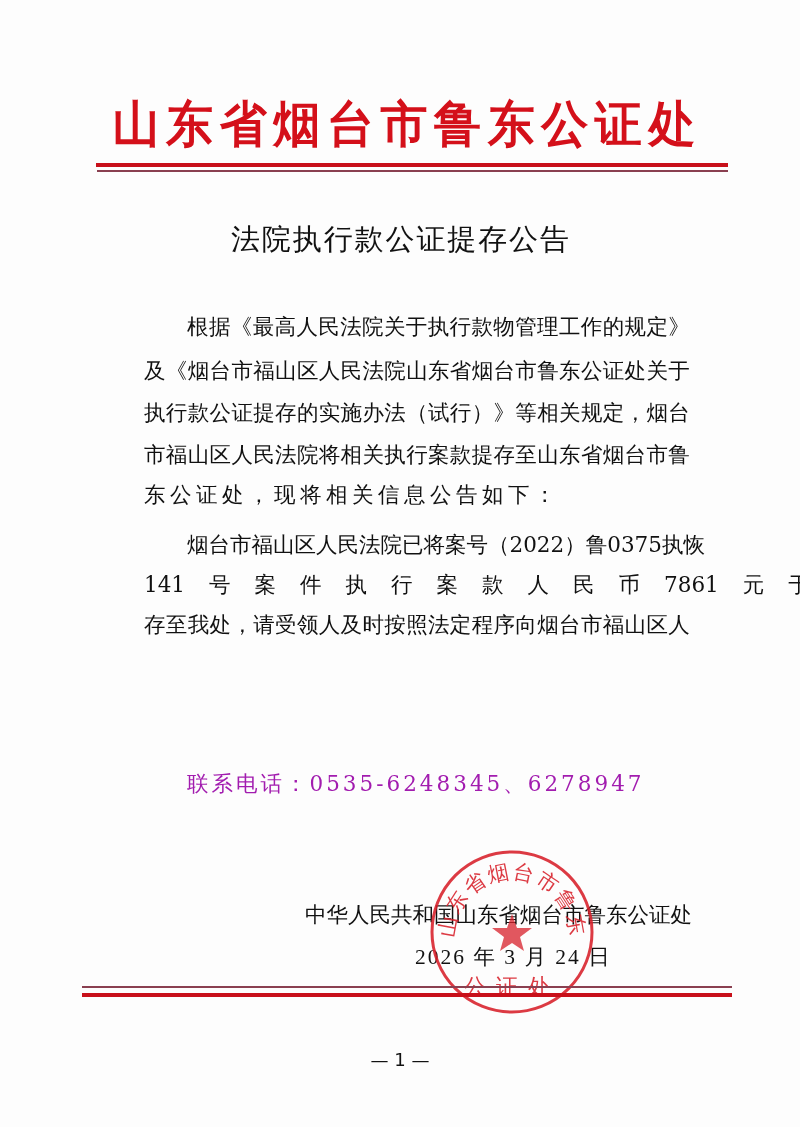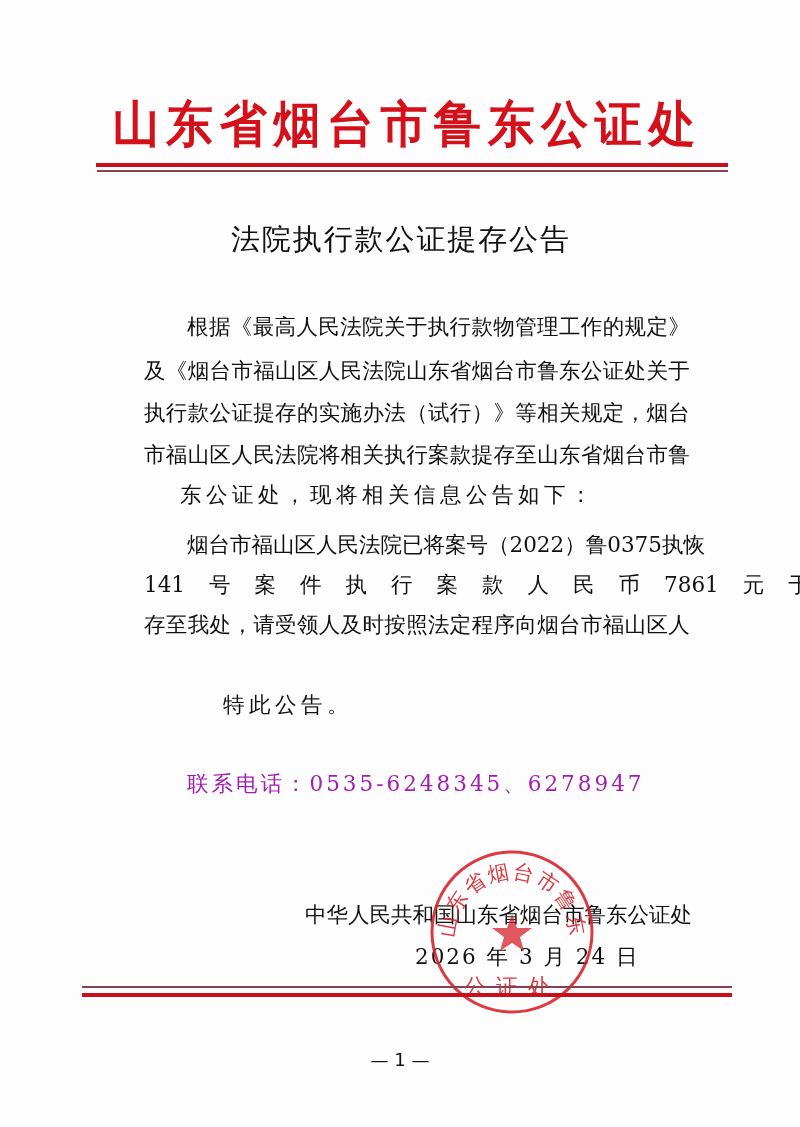--- a/index.html
+++ b/index.html
@@ -34,7 +34,7 @@
       white-space: nowrap; overflow: visible;
       display: flex; justify-content: space-between;
     }
-    .line.short { text-align-last: left; display: block; letter-spacing: 4.5px; margin-left: 36px; }
+    .line.short { text-align-last: left; display: block; letter-spacing: 4.5px; }
     .line.indent { left: 187px; width: 503px; }
     .line span.ch { display: inline-block; }
 

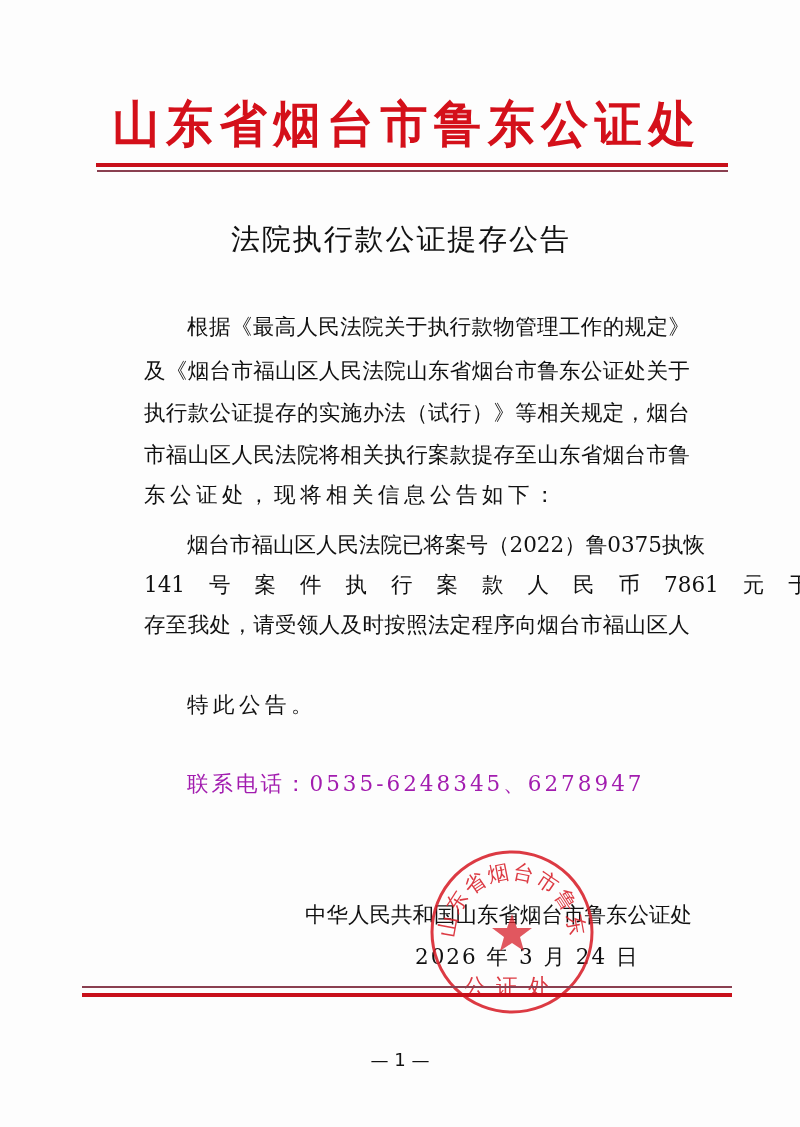--- a/index.html
+++ b/index.html
@@ -278,7 +278,6 @@
       <span class="ch">人</span>
     </div>
 
-  <div class="line short" style="top:688px; left:187px;">特此公告。</div>
 
   <div class="contact">
     <span>联系电话：</span><span>0535-6248345、6278947</span>

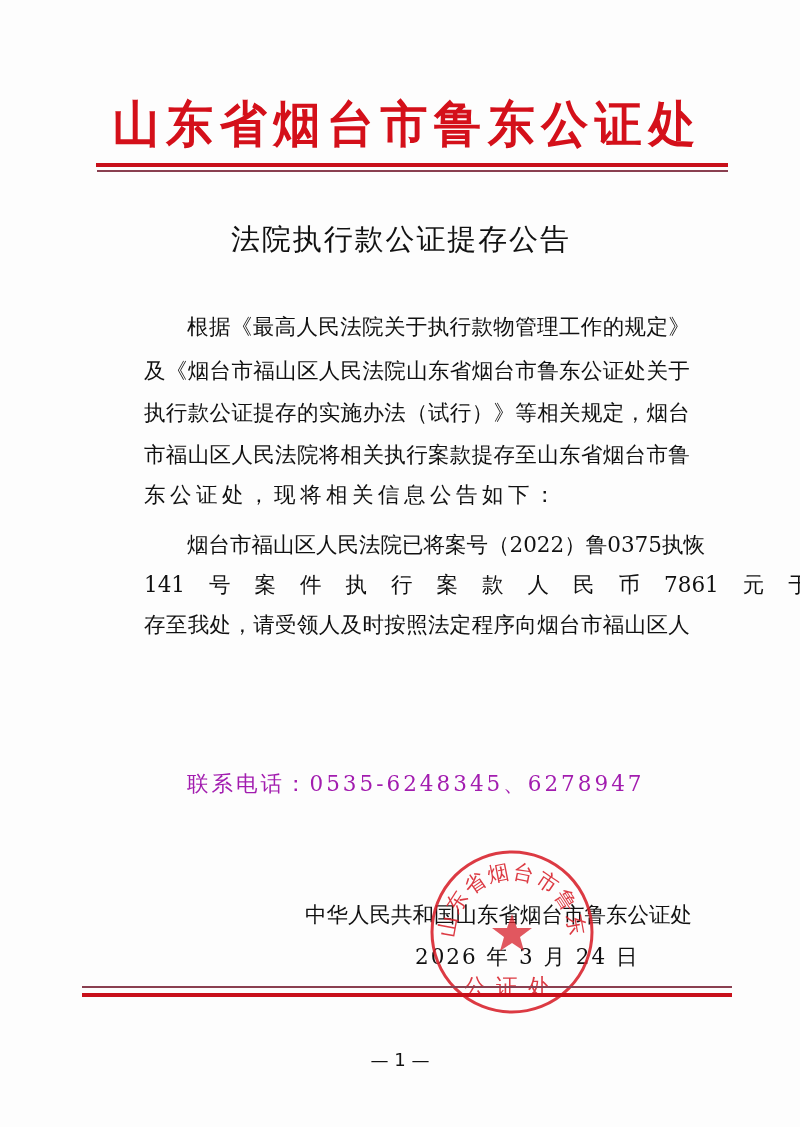--- a/index.html
+++ b/index.html
@@ -50,7 +50,7 @@
     }
     .sign-date {
       position: absolute; left: 415px; top: 940px; height: 34px;
-      font-size: 21.5px; line-height: 34px; color: #111; white-space: nowrap; letter-spacing: 2px;
+      font-size: 21.5px; line-height: 34px; color: #111; white-space: nowrap; letter-spacing: 2px; font-family: Liberation Serif, serif;
     }
 
     .seal { position: absolute; left: 428px; top: 848px; width: 168px; height: 168px; pointer-events: none; opacity: 0.88; }

